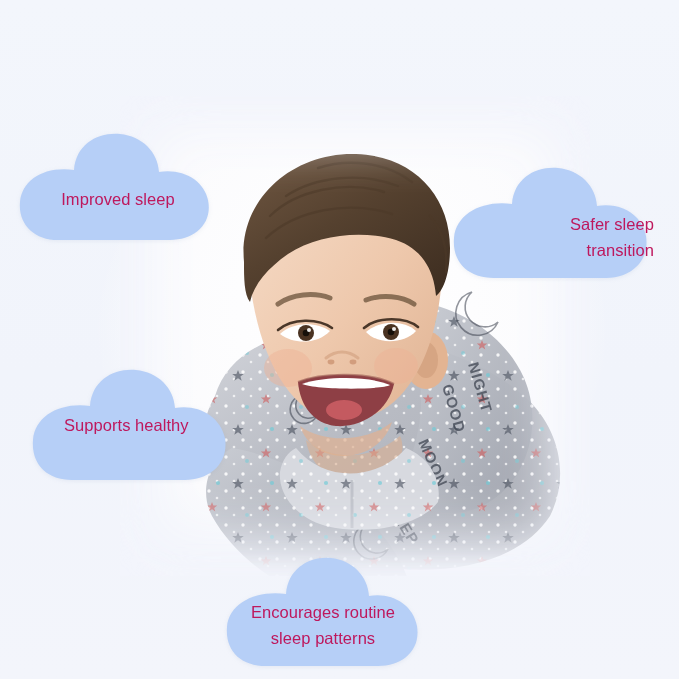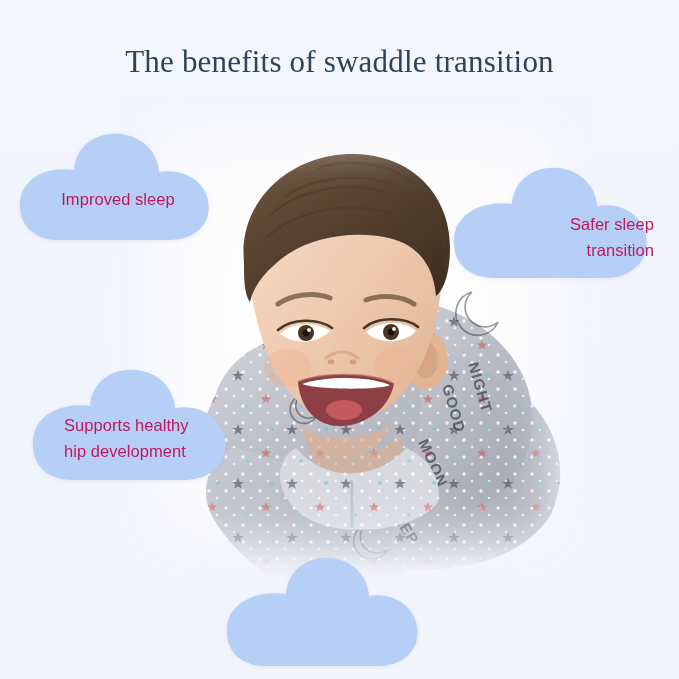--- a/index.html
+++ b/index.html
@@ -259,7 +259,6 @@
                 box-shadow: inset 0 0 56px 34px #f3f5fc, inset 0 0 22px 10px rgba(243,245,252,.85);"></div>
   </div>
 
-  <div class="title">The benefits of swaddle transition</div>
 
   <div class="cloud" id="cloud-1">
     <svg viewBox="0 0 208 120" xmlns="http://www.w3.org/2000/svg">

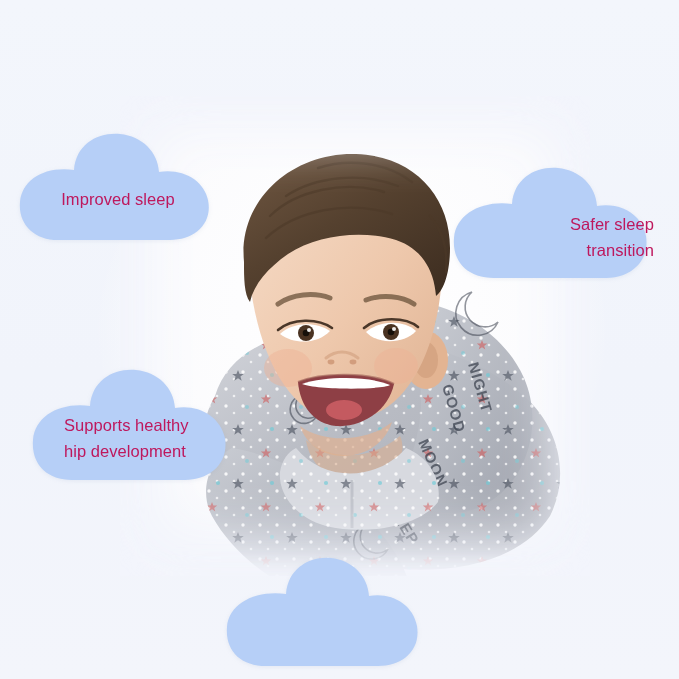--- a/index.html
+++ b/index.html
@@ -291,7 +291,6 @@
     </svg>
     <div class="cloud-text">
       <div>Supports healthy</div>
-      <div>hip development</div>
     </div>
   </div>
 

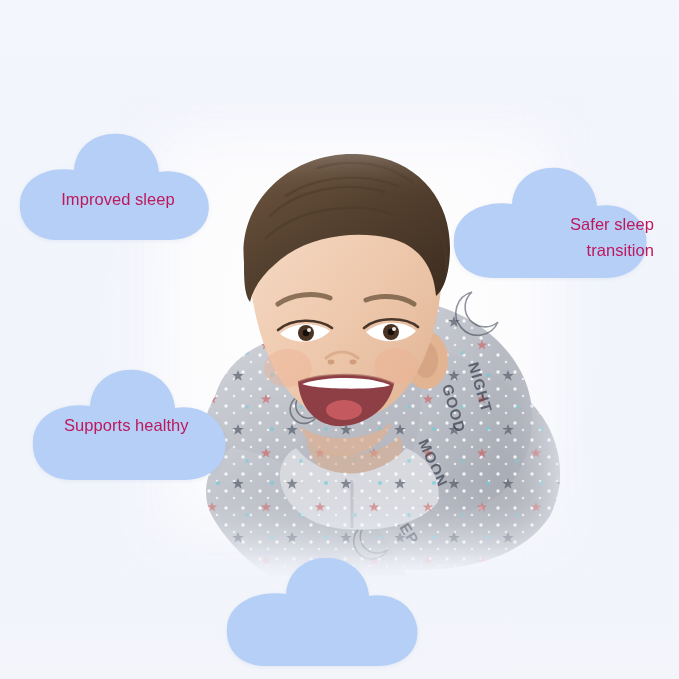--- a/index.html
+++ b/index.html
@@ -301,6 +301,10 @@
                C171 36 193 48 197 70 C201 95 182 110 158 110
                L46 110 C21 110 5 95 7 71 C9 47 36 34 66 38 Z" fill="#b6cff7"></path>
     </svg>
+    <div class="cloud-text">
+      <div>Encourages routine</div>
+      <div>sleep patterns</div>
+    </div>
   </div>
 
 </div>

